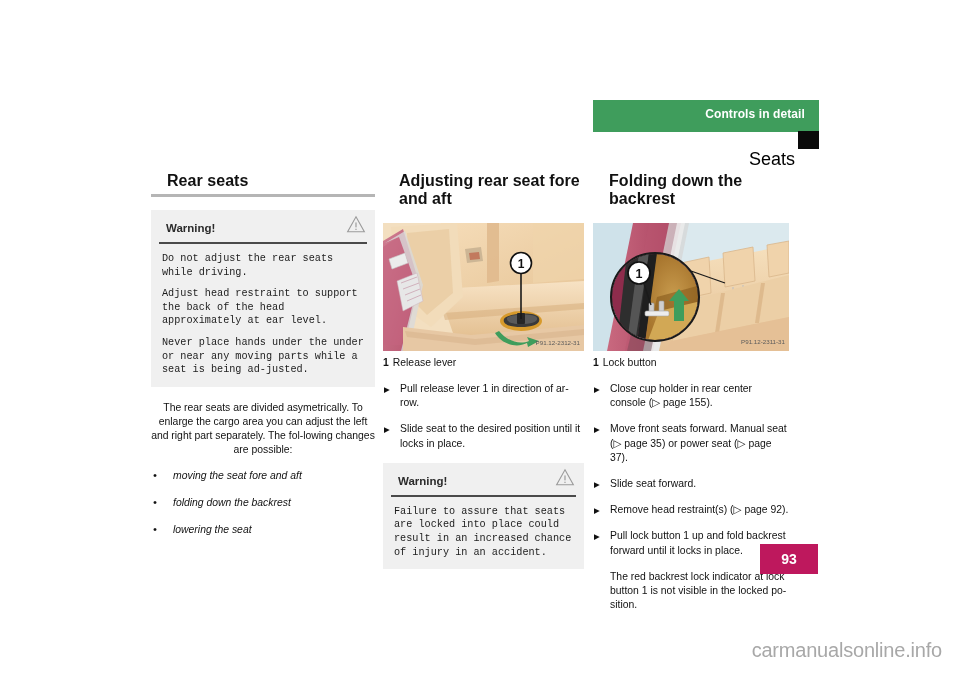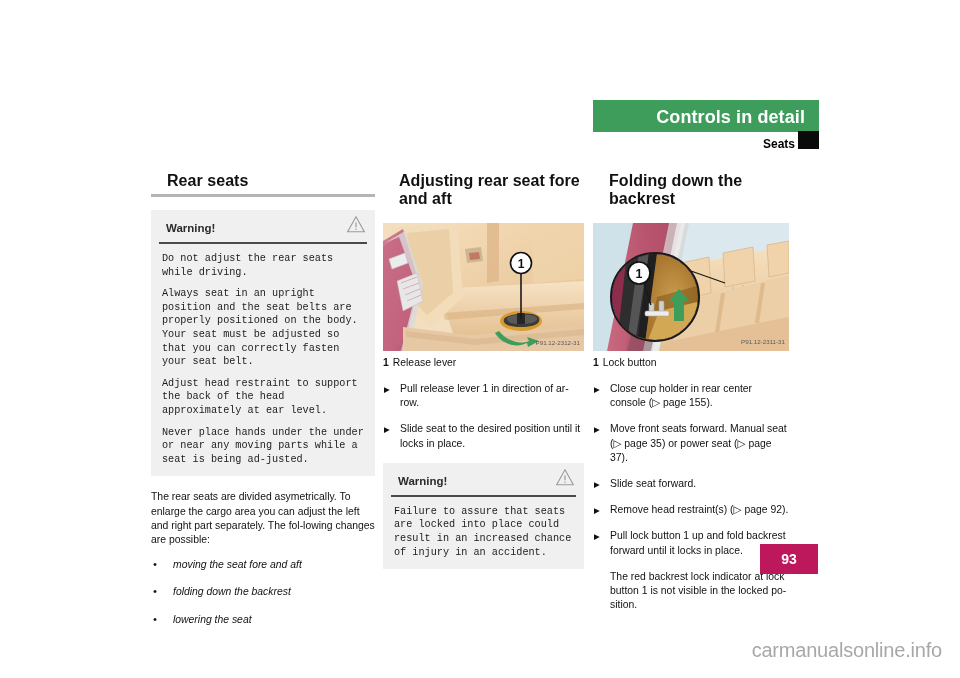--- a/index.html
+++ b/index.html
@@ -29,7 +29,7 @@
     position: absolute;
     right: 14px; top: 7px;
     color: #ffffff;
-    font-size: 18px;
+    font-size: 12px;
     font-weight: bold;
     letter-spacing: 0.1px;
     white-space: nowrap;

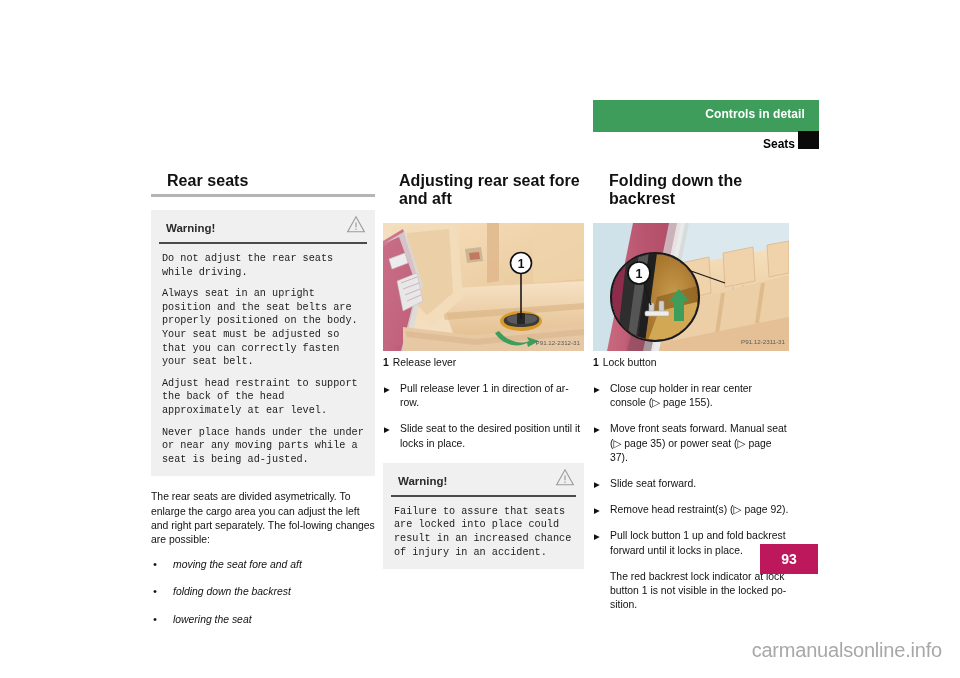--- a/index.html
+++ b/index.html
@@ -41,9 +41,9 @@
   }
   .hdr-sub {
     position: absolute;
-    right: 24px; top: 4px;
-    font-size: 12px;
-    font-weight: bold;
+    right: 24px; top: 16px;
+    font-size: 18px;
+    font-weight: normal;
     color: #000;
     white-space: nowrap;
   }

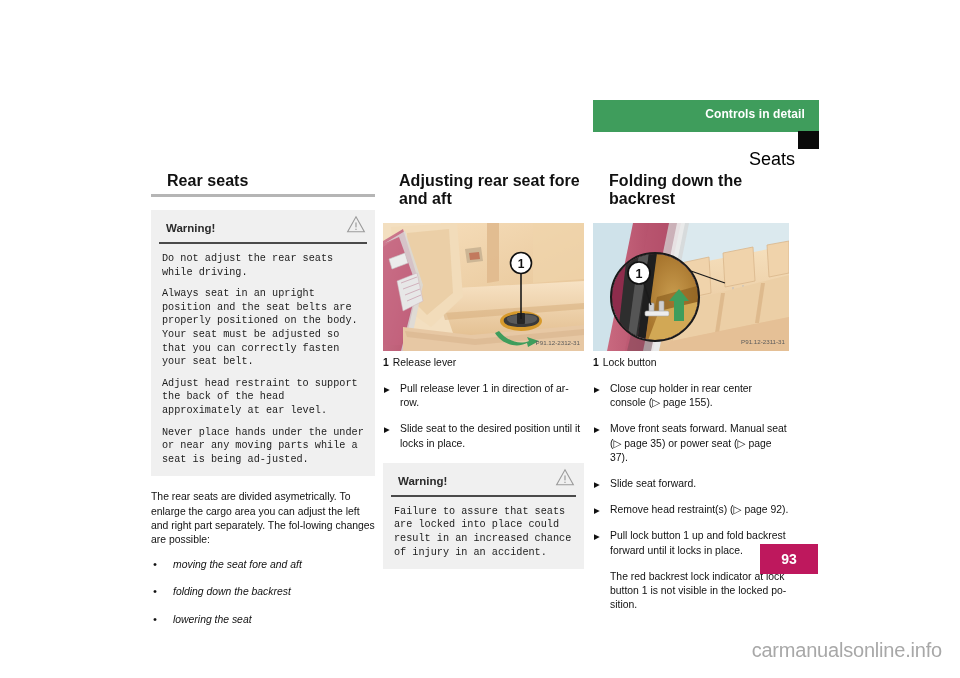--- a/index.html
+++ b/index.html
@@ -240,7 +240,6 @@
       <div class="warn-rule"></div>
       <div class="warn-body">
         <p>Do not adjust the rear seats while driving.</p>
-        <p>Always seat in an upright position and the seat belts are properly positioned on the body. Your seat must be adjusted so that you can correctly fasten your seat belt.</p>
         <p>Adjust head restraint to support the back of the head approximately at ear level.</p>
         <p>Never place hands under the under or near any moving parts while a seat is being ad-justed.</p>
       </div>

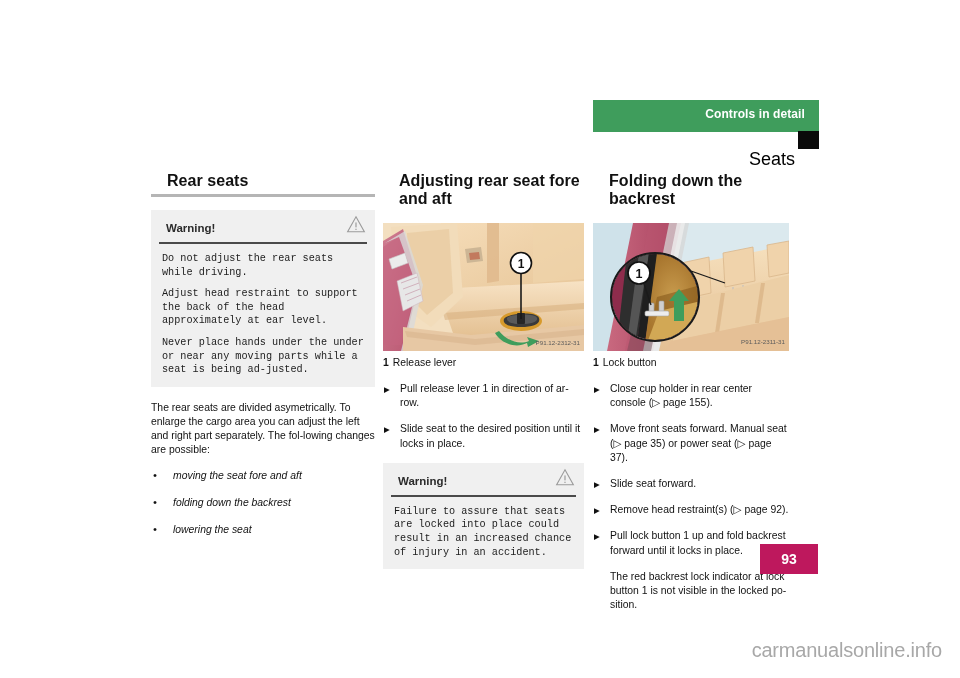--- a/index.html
+++ b/index.html
@@ -122,6 +122,7 @@
     font-size: 10.4px;
     line-height: 14.2px;
     color: #111;
+    text-align: center;
   }
 
   

